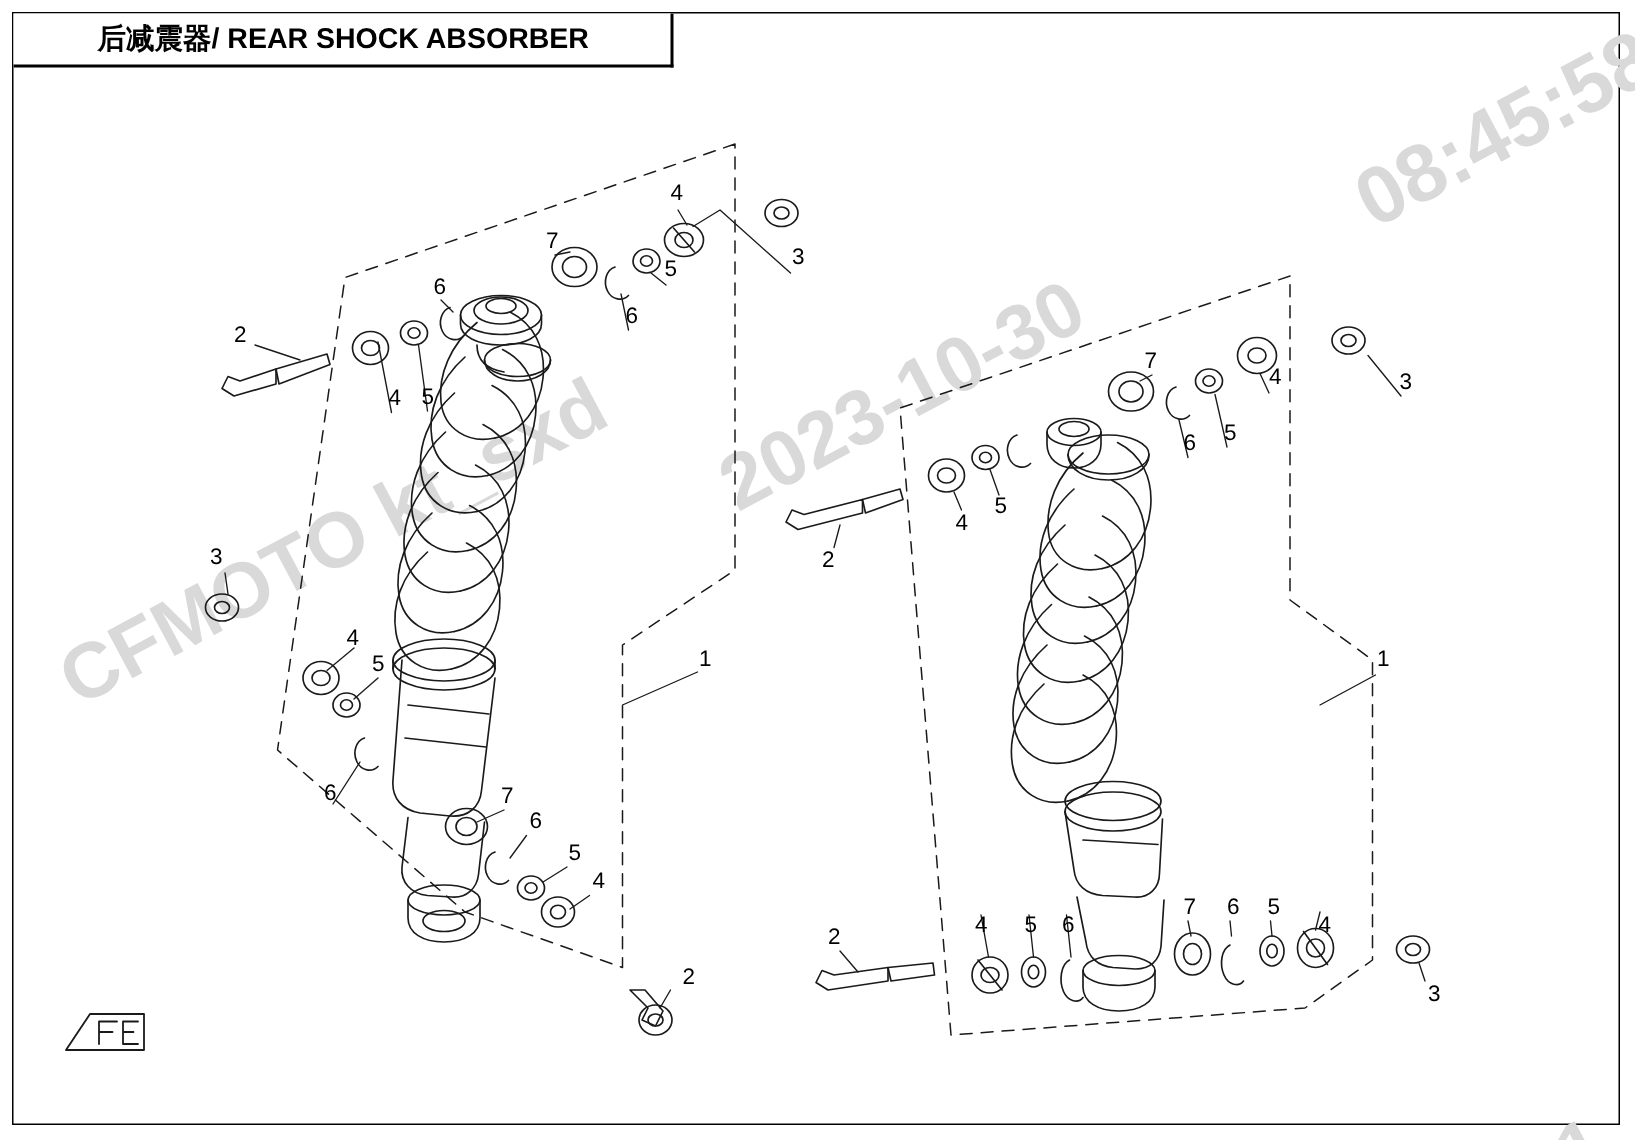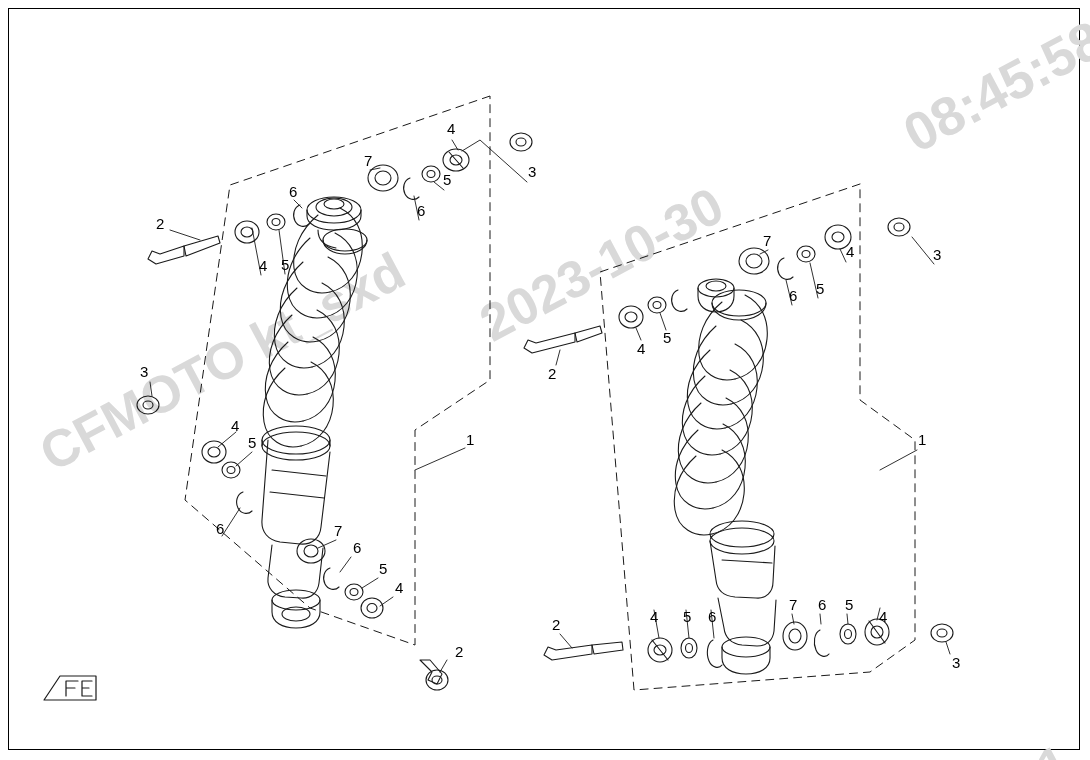--- a/index.html
+++ b/index.html
@@ -114,6 +114,9 @@
   <div class="wm" id="wm-brand">CFMOTO  kt_sxd</div>
   <div class="wm" id="wm-corner">2023-1</div>
 
+  <div id="title-box">
+    <span id="title-text">后减震器/ REAR SHOCK ABSORBER</span>
+  </div>
 
   <svg id="art" viewBox="0 0 1090 760">
     <g fill="none" stroke="#1a1a1a" stroke-width="1.1" stroke-linecap="round" stroke-linejoin="round">

